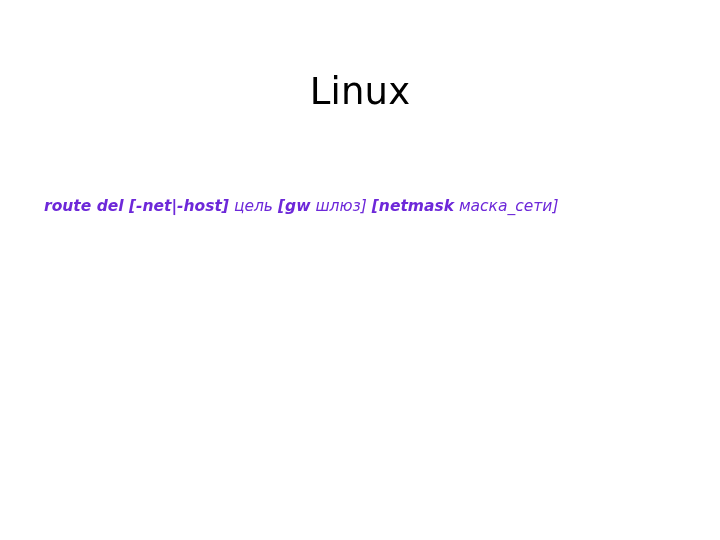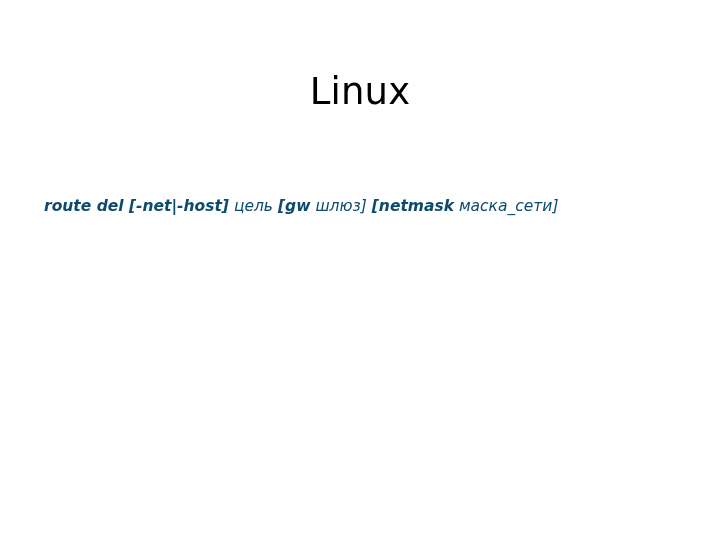--- a/index.html
+++ b/index.html
@@ -41,7 +41,7 @@
     font-family: "DejaVu Sans", sans-serif;
     font-size: 15.5px;
     line-height: 21px;
-    color: #0c4a6e;
+    color: #6d28d9;
     font-style: italic;
     text-align: left;
   }

